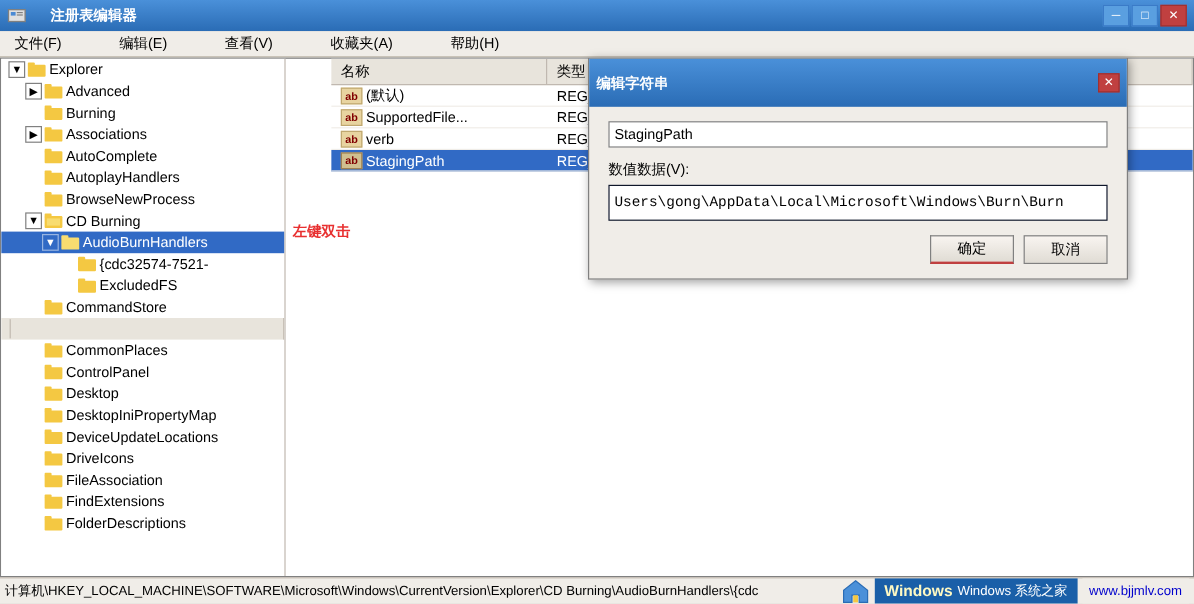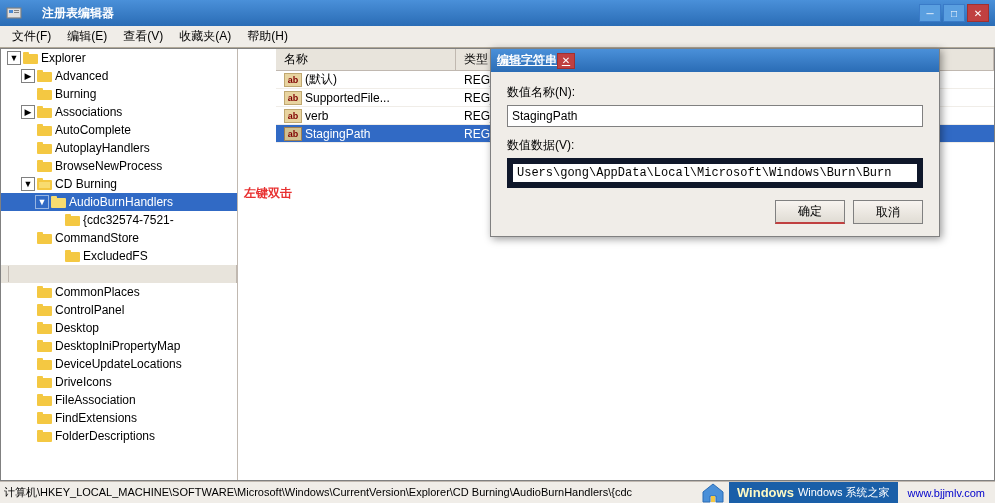--- a/index.html
+++ b/index.html
@@ -57,6 +57,7 @@
       display: flex;
       align-items: center;
       padding: 0 4px;
+      gap: 32px;
     }
     .menu-item {
       padding: 2px 8px;

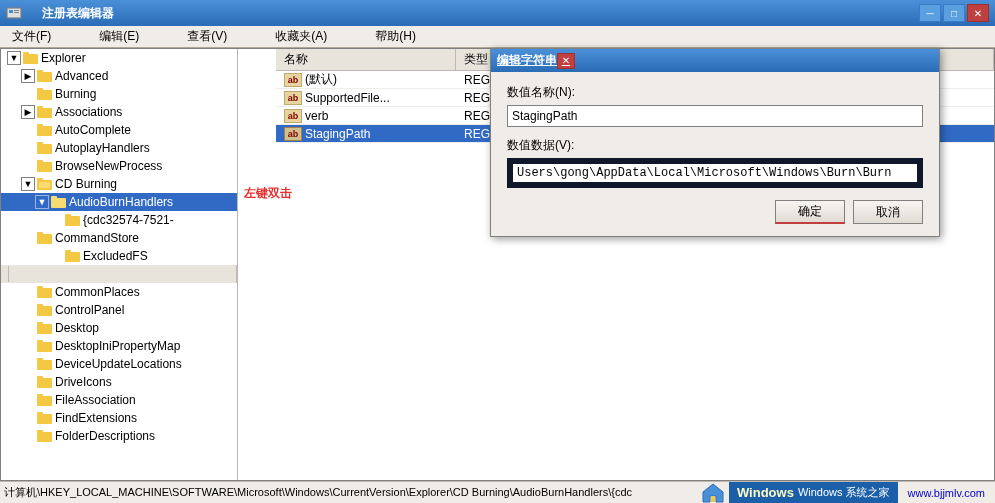--- a/index.html
+++ b/index.html
@@ -209,13 +209,13 @@
     .dialog-title-bar {
       background: linear-gradient(to bottom, #4a90d9, #2a6cb5);
       color: white;
-      height: 23px;
+      height: 40px;
       display: flex;
       align-items: center;
       padding: 0 6px;
+      justify-content: space-between;
       font-size: 12px;
       font-weight: bold;
-      text-decoration: underline;
     }
     .dialog-title-close {
       width: 18px;

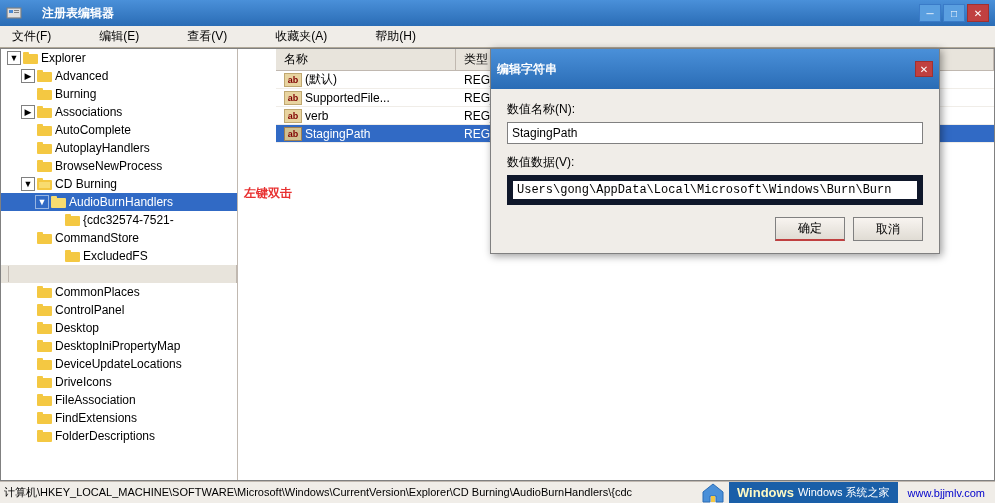--- a/index.html
+++ b/index.html
@@ -571,7 +571,6 @@
       <button class="dialog-title-close">✕</button>
     </div>
     <div class="dialog-body">
-      <div class="dialog-label">数值名称(N):</div>
       <input class="dialog-input" type="text" value="StagingPath" style="">
       <div class="dialog-label">数值数据(V):</div>
       <input class="dialog-textarea" type="text" value="Users\gong\AppData\Local\Microsoft\Windows\Burn\Burn" style="">

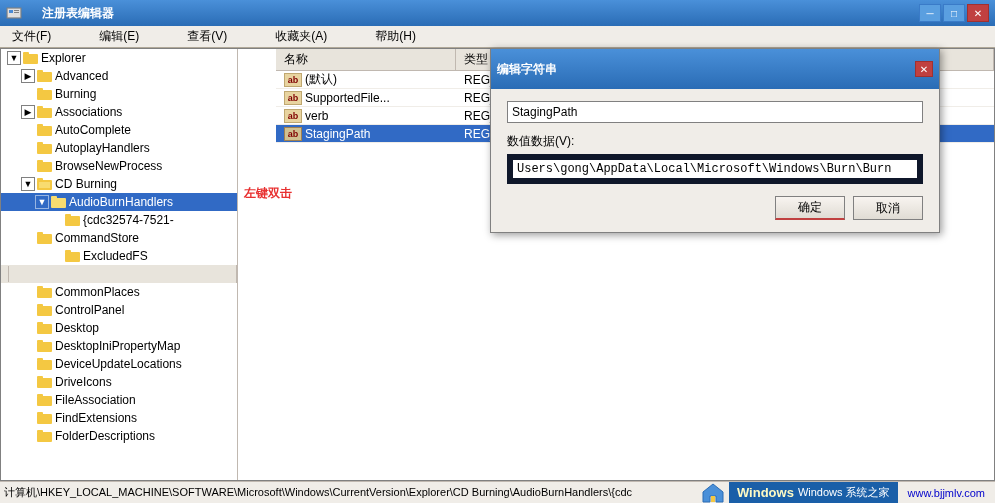--- a/index.html
+++ b/index.html
@@ -249,7 +249,7 @@
     .dialog-textarea {
       width: 100%;
       height: 30px;
-      border: 6px solid #0f172a;
+      border: 1px solid #0f172a;
       background: white;
       padding: 2px 4px;
       font-size: 12px;

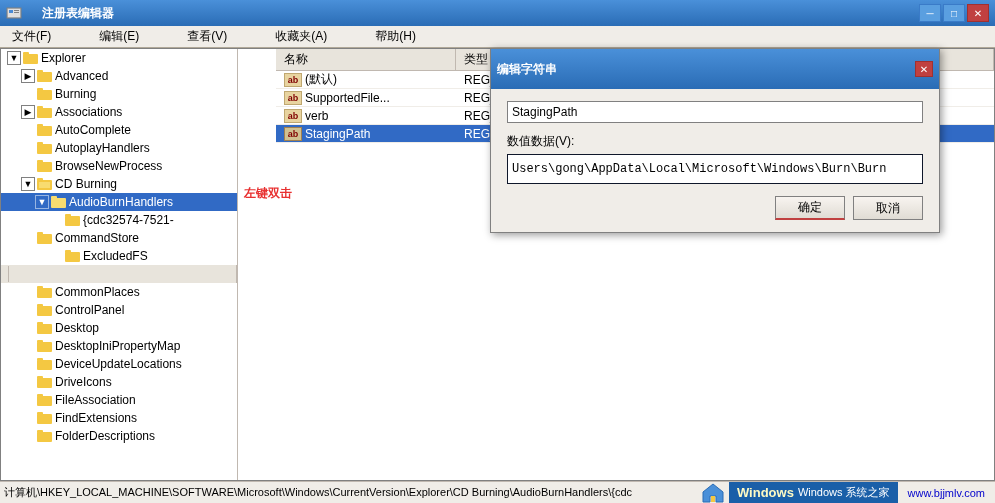--- a/index.html
+++ b/index.html
@@ -407,6 +407,14 @@
         </svg>
         <span>{cdc32574-7521-</span>
       </div>
+      <div class="tree-item indent-4">
+        <div class="expand-spacer"></div>
+        <svg width="16" height="14" style="margin-right:2px;flex-shrink:0;">
+          <rect x="0" y="3" width="15" height="10" fill="#f4c842" rx="1"></rect>
+          <rect x="0" y="1" width="6" height="3" fill="#f4c842" rx="1"></rect>
+        </svg>
+        <span>ExcludedFS</span>
+      </div>
       <div class="tree-item indent-2">
         <div class="expand-spacer"></div>
         <svg width="16" height="14" style="margin-right:2px;flex-shrink:0;">
@@ -414,14 +422,6 @@
           <rect x="0" y="1" width="6" height="3" fill="#f4c842" rx="1"></rect>
         </svg>
         <span>CommandStore</span>
-      </div>
-      <div class="tree-item indent-4">
-        <div class="expand-spacer"></div>
-        <svg width="16" height="14" style="margin-right:2px;flex-shrink:0;">
-          <rect x="0" y="3" width="15" height="10" fill="#f4c842" rx="1"></rect>
-          <rect x="0" y="1" width="6" height="3" fill="#f4c842" rx="1"></rect>
-        </svg>
-        <span>ExcludedFS</span>
       </div>
       <div style="display:flex;align-items:center;height:18px;cursor:pointer;border-right:1px solid #c0b8b0;background:#e8e4dc;">
         <div style="width:8px;height:16px;border-right:1px solid #c0b8b0;"></div>

